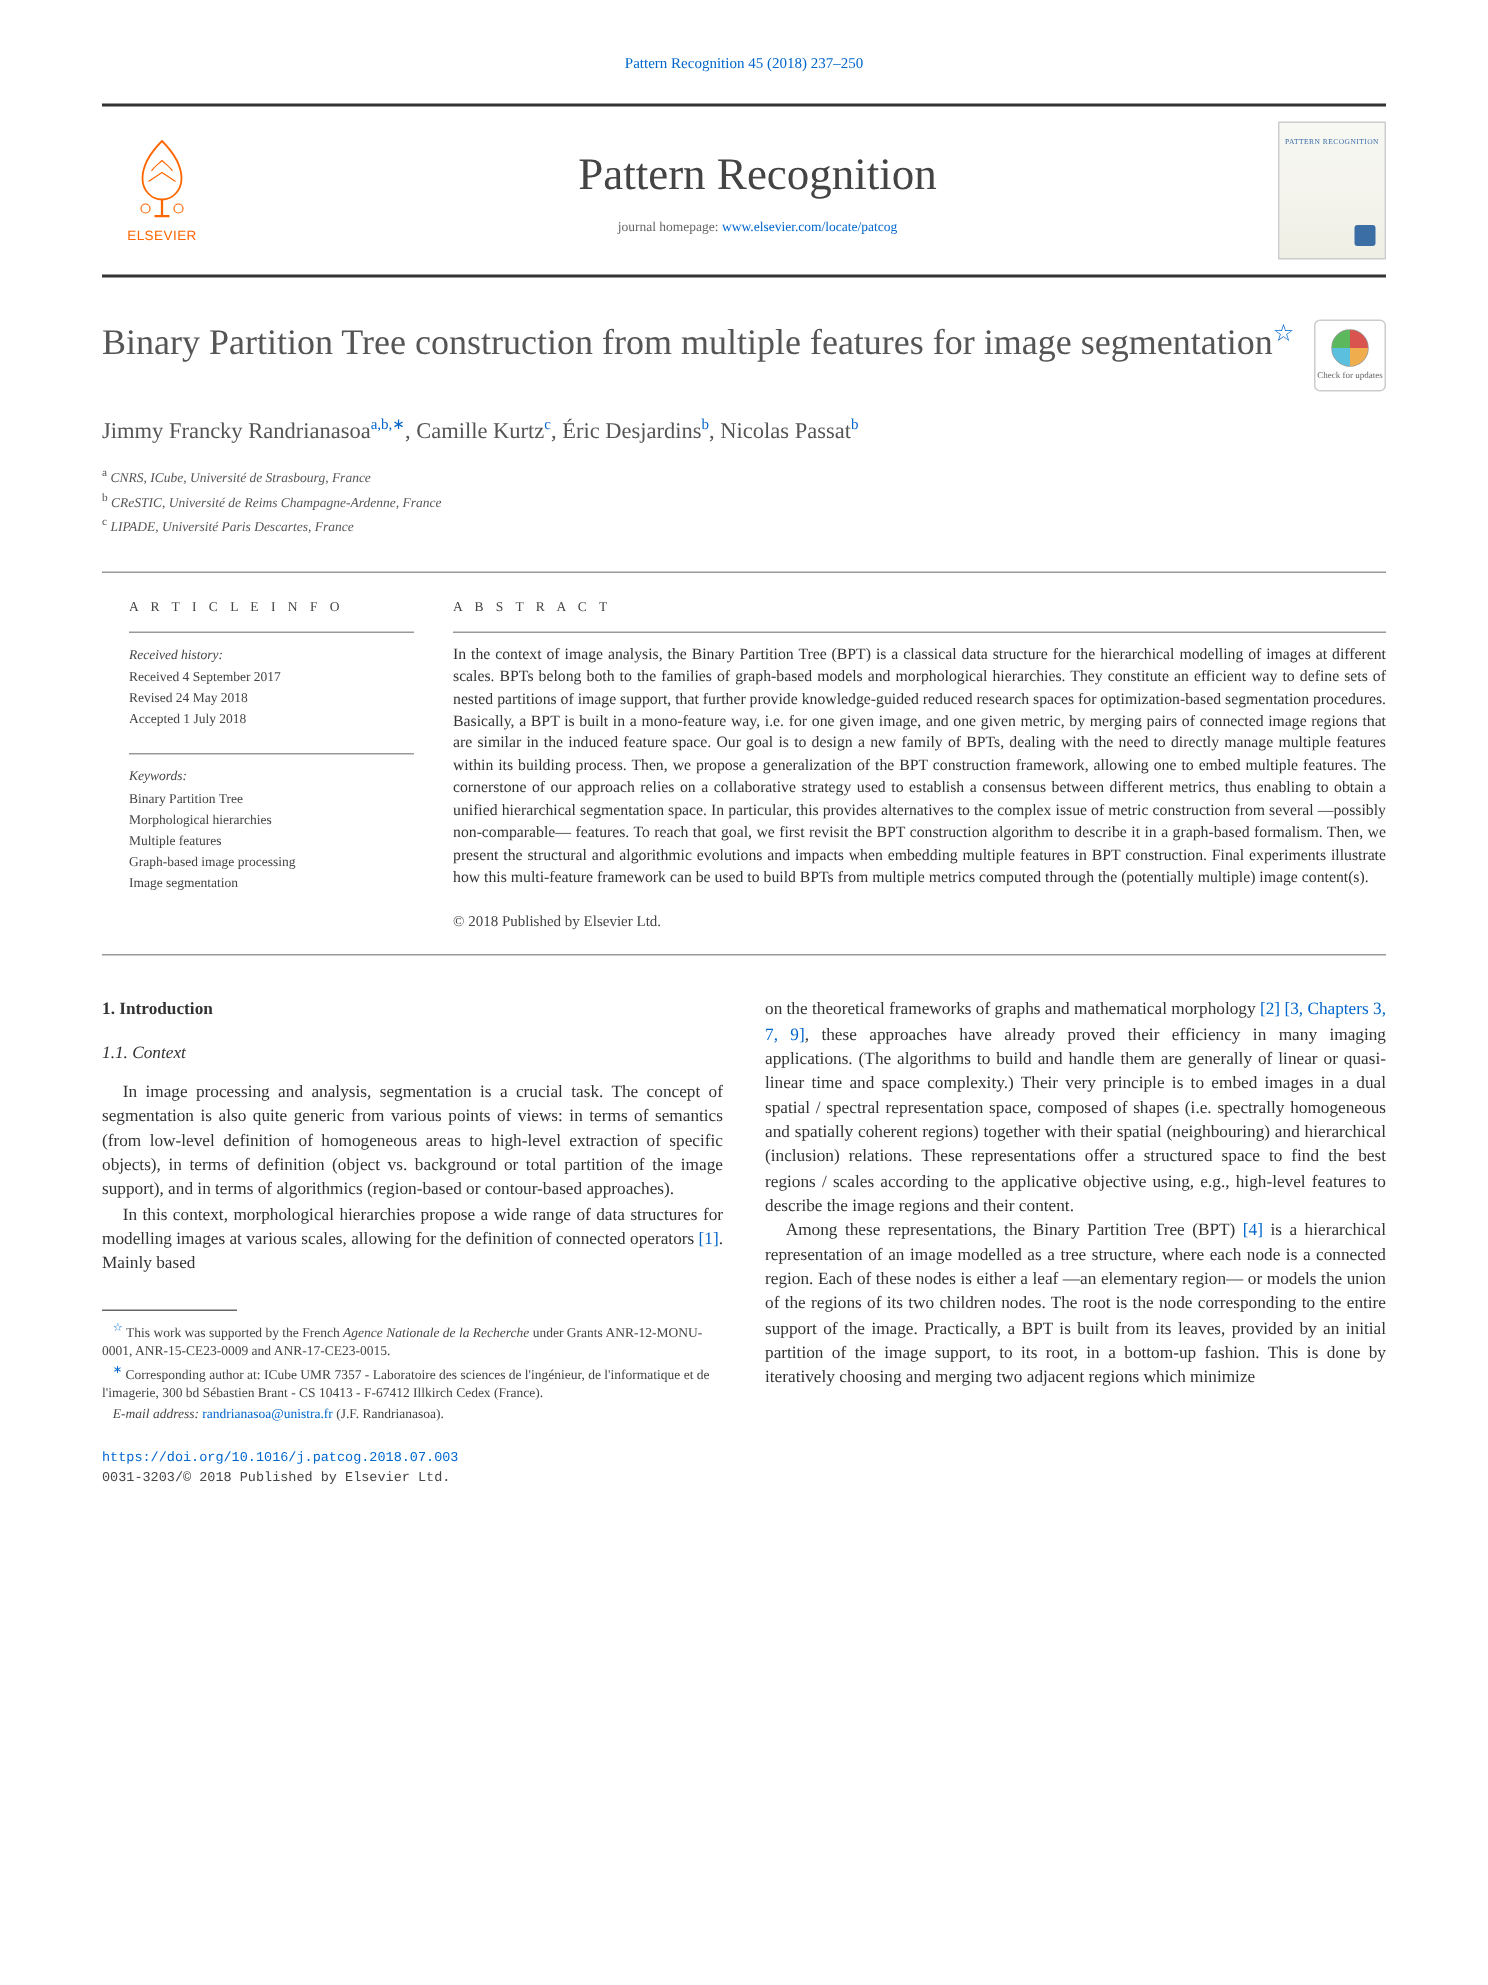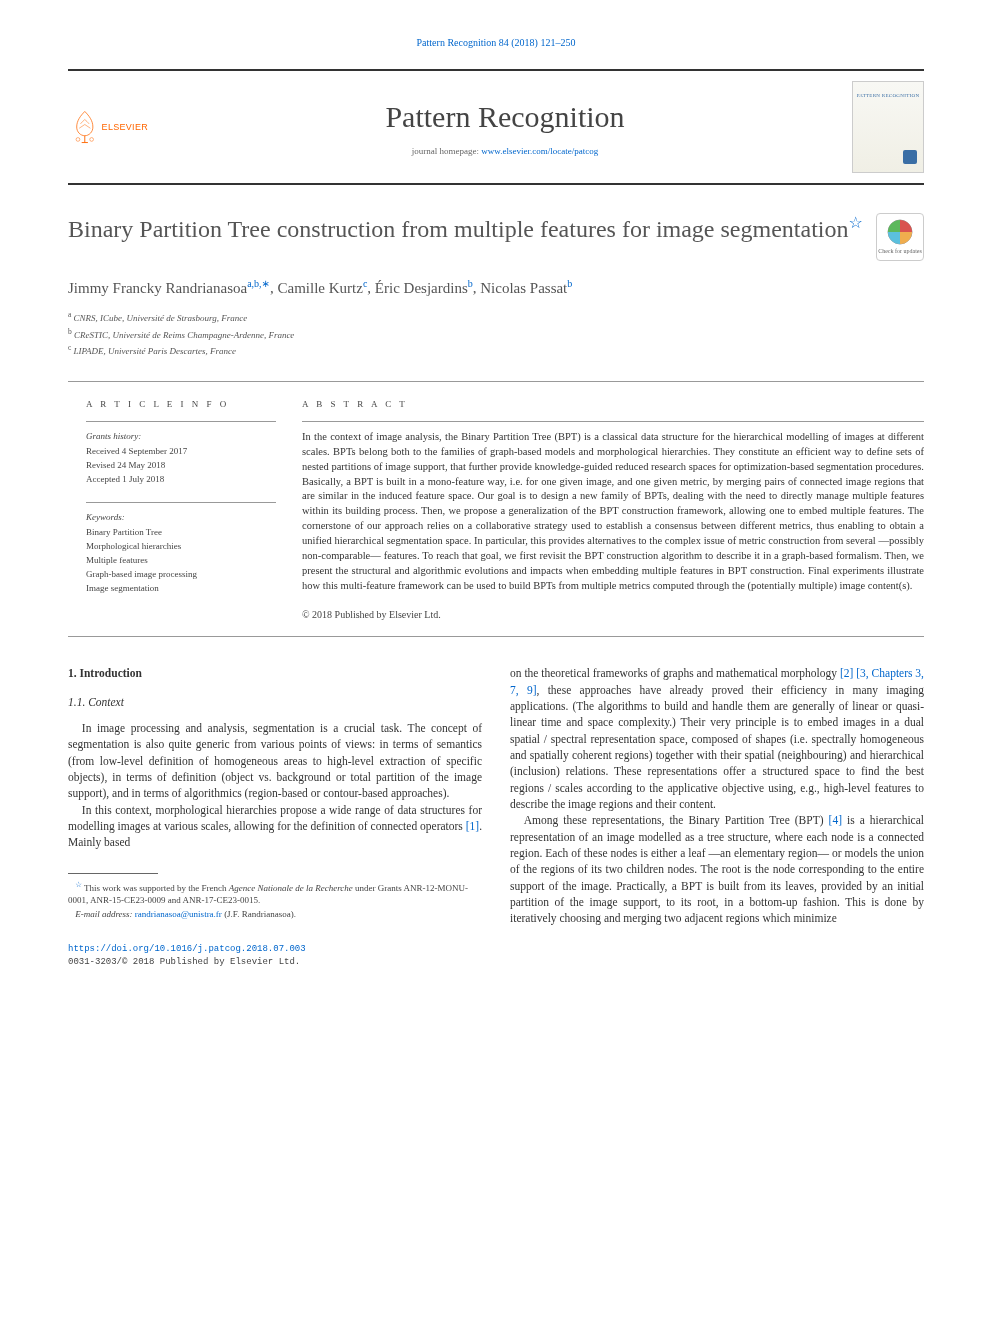--- a/index.html
+++ b/index.html
@@ -233,7 +233,7 @@
 
 <div class="page">
 
-  <div class="header-citation">Pattern Recognition 84 (2018) 121–250</div>
+  <div class="header-citation">Pattern Recognition 45 (2018) 237–250</div>
 
   <div class="header-box">
     <div class="elsevier-logo">

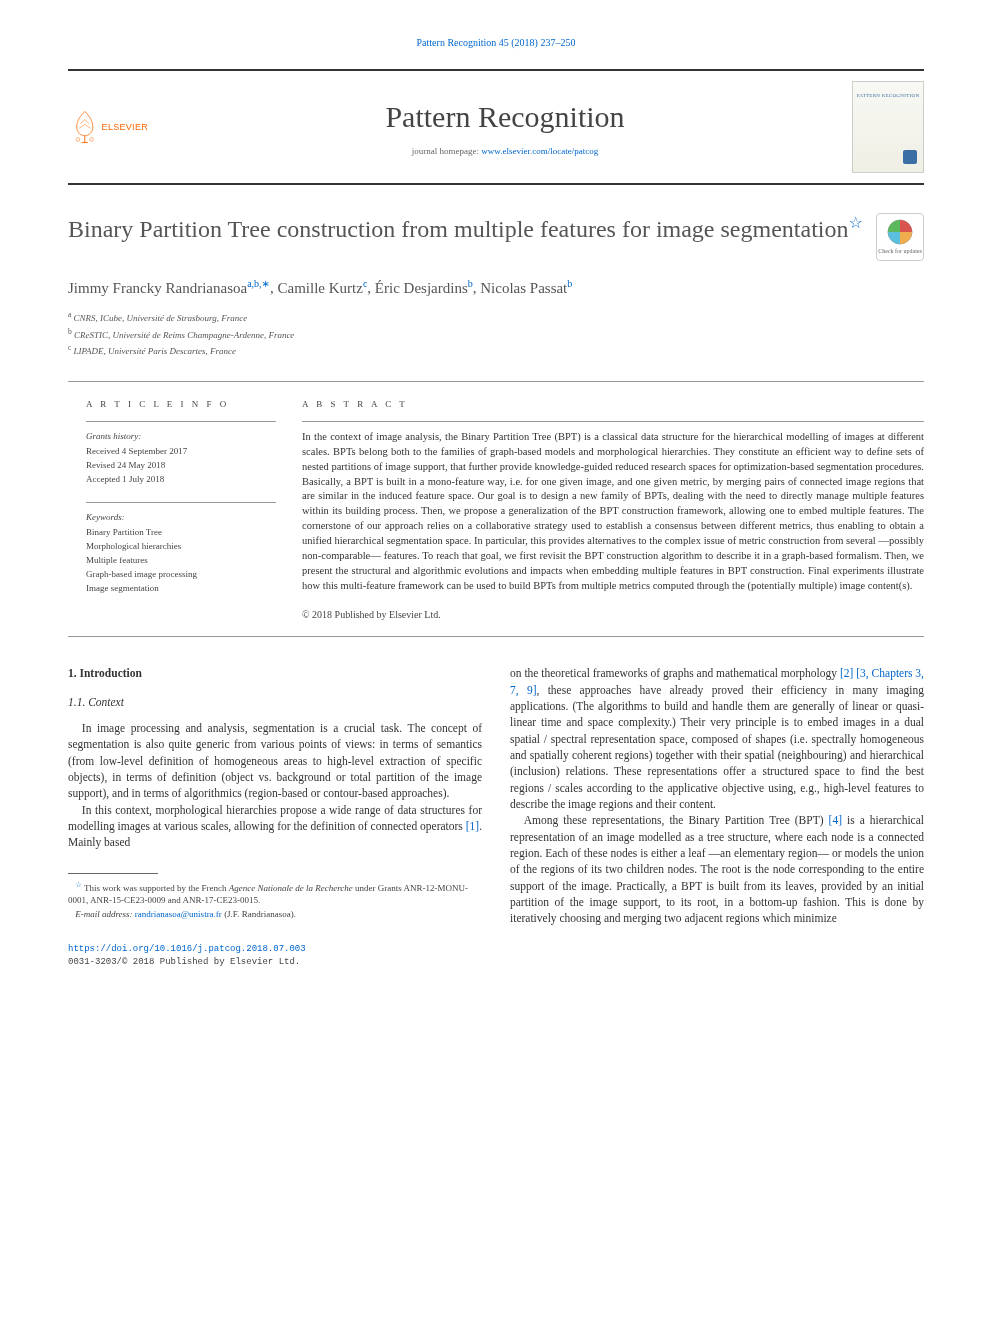--- a/index.html
+++ b/index.html
@@ -34,7 +34,7 @@
       width: 80px;
       height: 90px;
       display: flex;
-      flex-direction: row;
+      flex-direction: column;
       align-items: center;
       justify-content: center;
       margin-right: 10px;

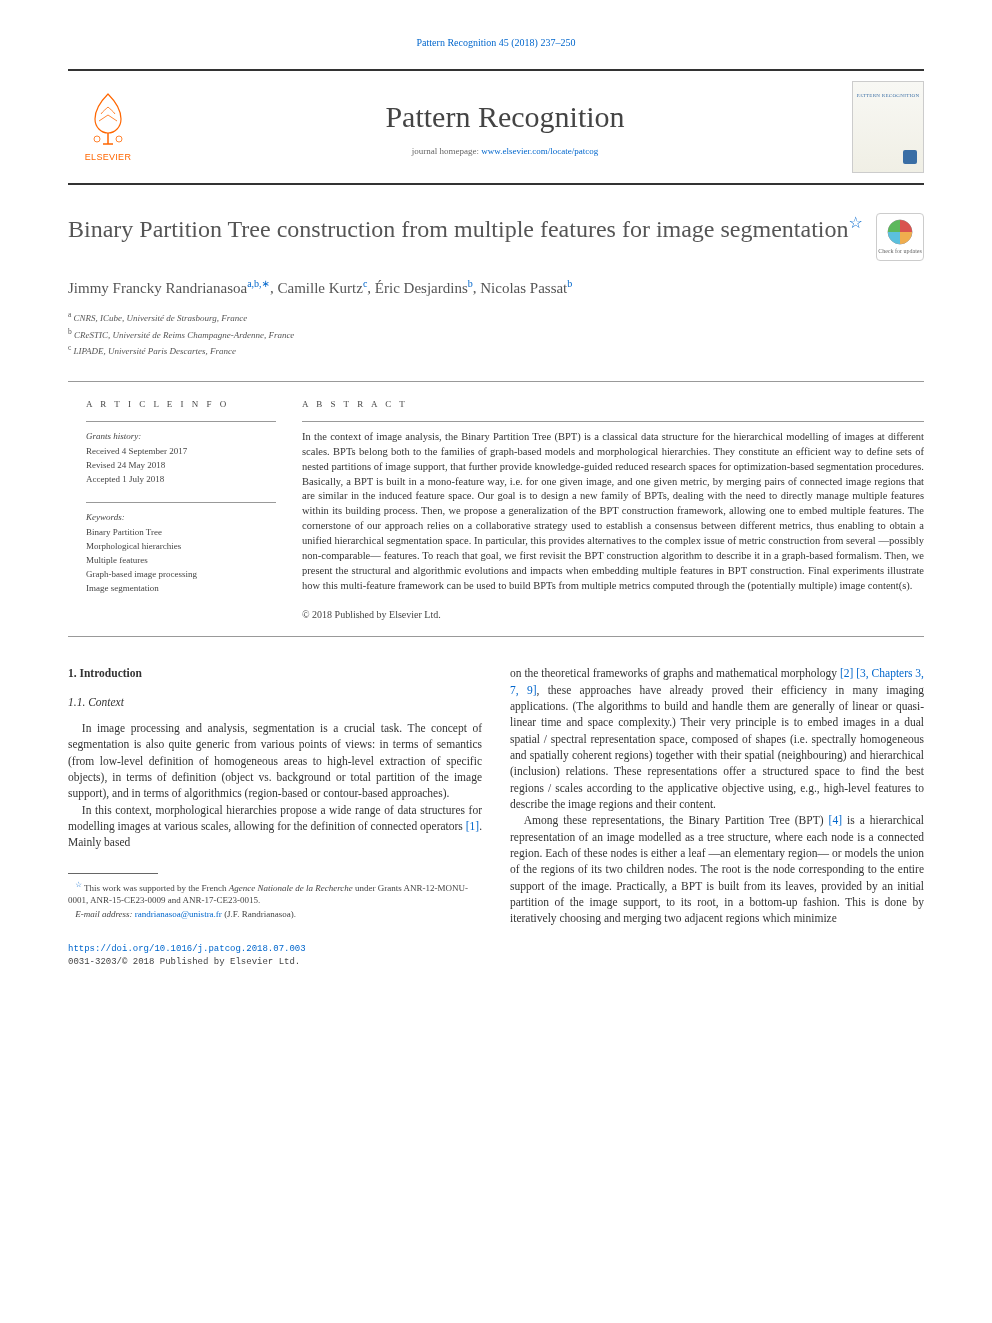--- a/index.html
+++ b/index.html
@@ -291,7 +291,7 @@
     <div class="info-col">
       <div class="section-label">A R T I C L E   I N F O</div>
       <div class="divider-top" style="margin-bottom:8px"></div>
-      <div class="history-label">Grants history:</div>
+      <div class="history-label">Received history:</div>
       <div class="history-dates">
         <div>Received 4 September 2017</div>
         <div>Revised 24 May 2018</div>

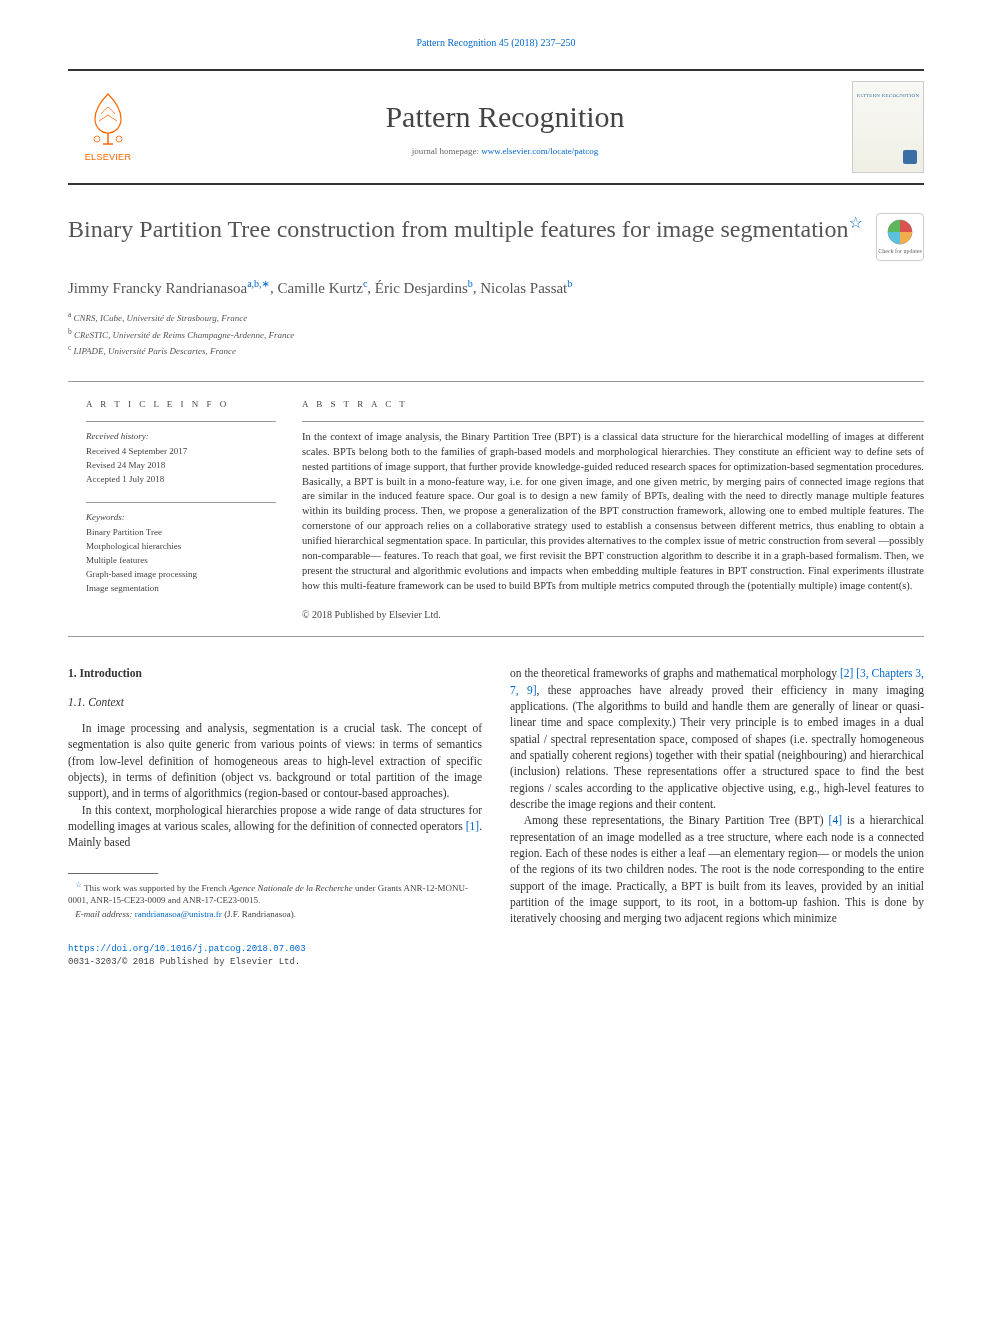--- a/index.html
+++ b/index.html
@@ -327,6 +327,7 @@
       <div class="footnote-sep"></div>
       <div class="footnotes">
         <p><sup class="star">☆</sup><span> This work was supported by the French </span><i>Agence Nationale de la Recherche</i><span> under Grants ANR-12-MONU-0001, ANR-15-CE23-0009 and ANR-17-CE23-0015.</span></p>
+        <p><sup class="star">∗</sup><span> Corresponding author at: ICube UMR 7357 - Laboratoire des sciences de l'ingénieur, de l'informatique et de l'imagerie, 300 bd Sébastien Brant - CS 10413 - F-67412 Illkirch Cedex (France).</span></p>
         <p><i>E-mail address: </i><a>randrianasoa@unistra.fr</a><span> (J.F. Randrianasoa).</span></p>
       </div>
     </div>

